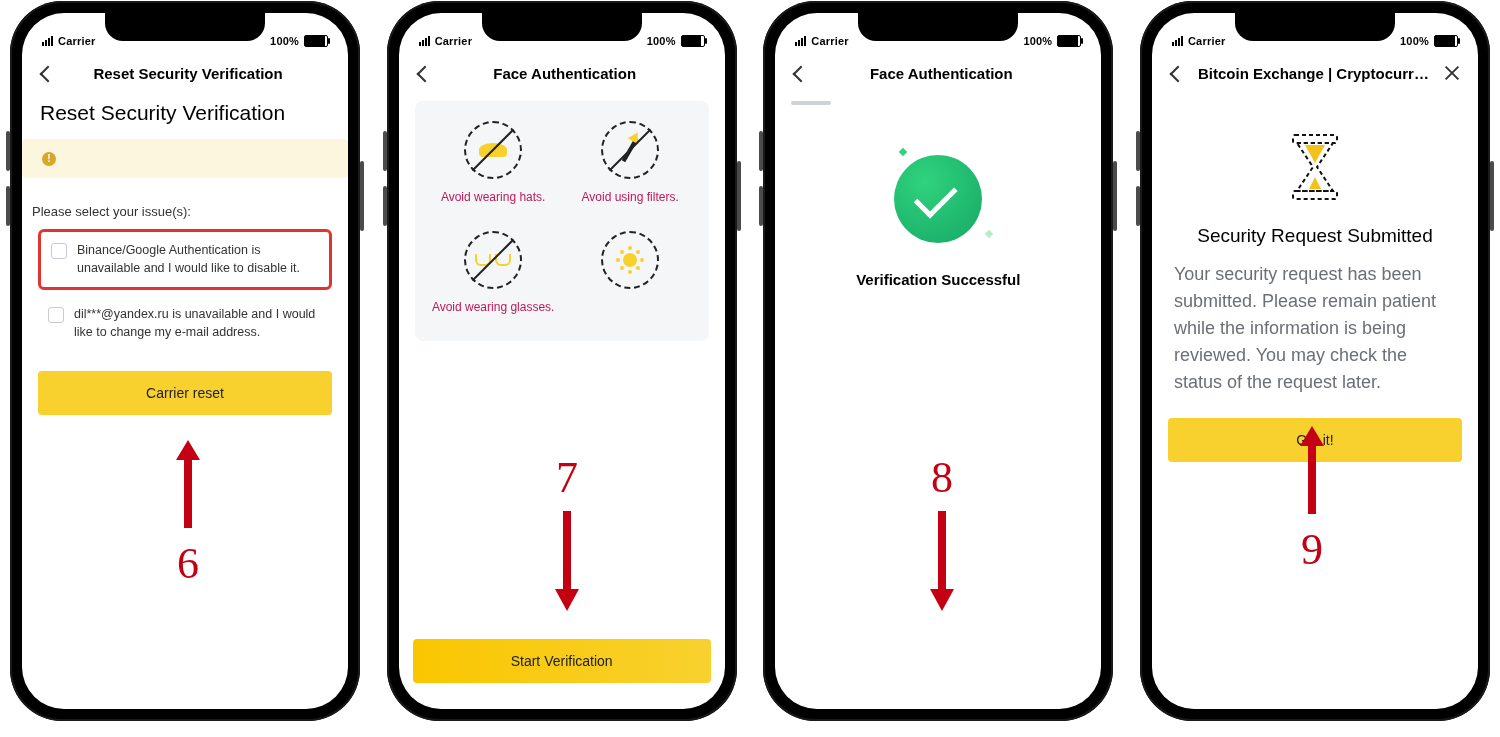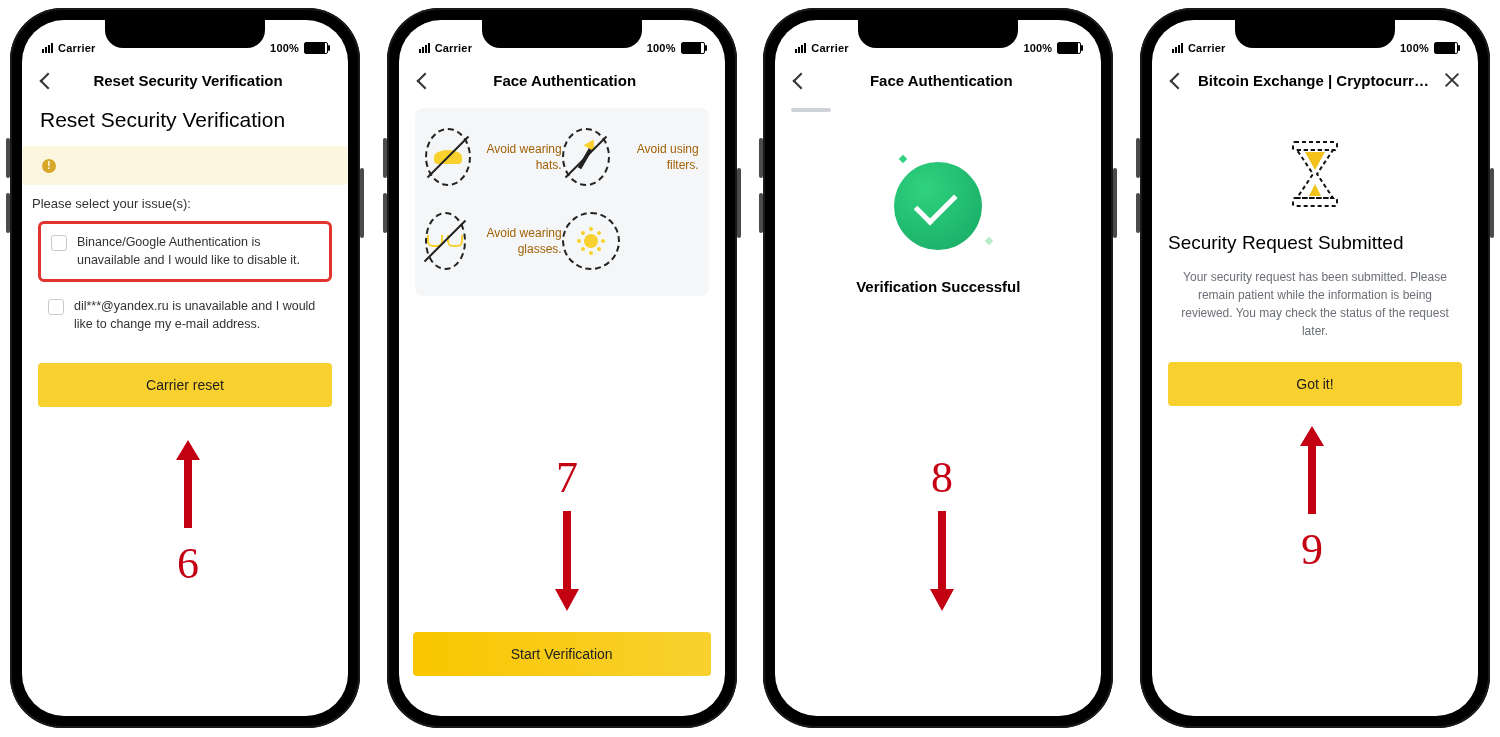--- a/index.html
+++ b/index.html
@@ -26,7 +26,7 @@
   .stage{
     display:flex;
     justify-content:space-between;
-    padding:8px 10px;
+    padding:1px 10px;
   }
   
   .phone{

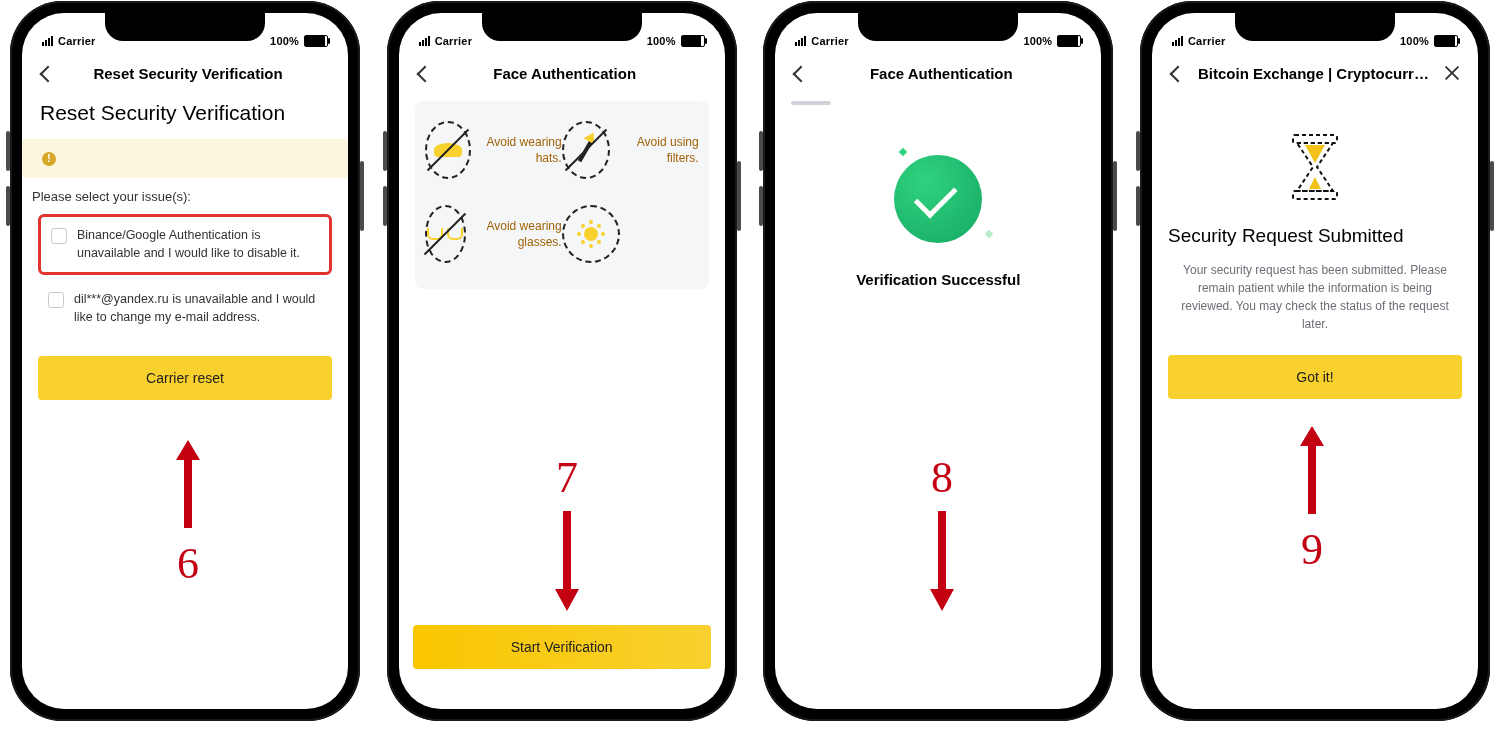--- a/index.html
+++ b/index.html
@@ -156,7 +156,7 @@
     margin-top:4px;
     display:grid;grid-template-columns:1fr 1fr;gap:26px 0;
   }
-  .tip{display:flex;flex-direction:row;align-items:center;gap:10px;font-size:12px;color:#a16207;text-align:right;line-height:1.35}
+  .tip{display:flex;flex-direction:column;align-items:center;gap:10px;font-size:12px;color:#be185d;text-align:left;line-height:1.35}
   .tip-icon{
     width:54px;height:54px;border-radius:50%;
     border:2px dashed #222;

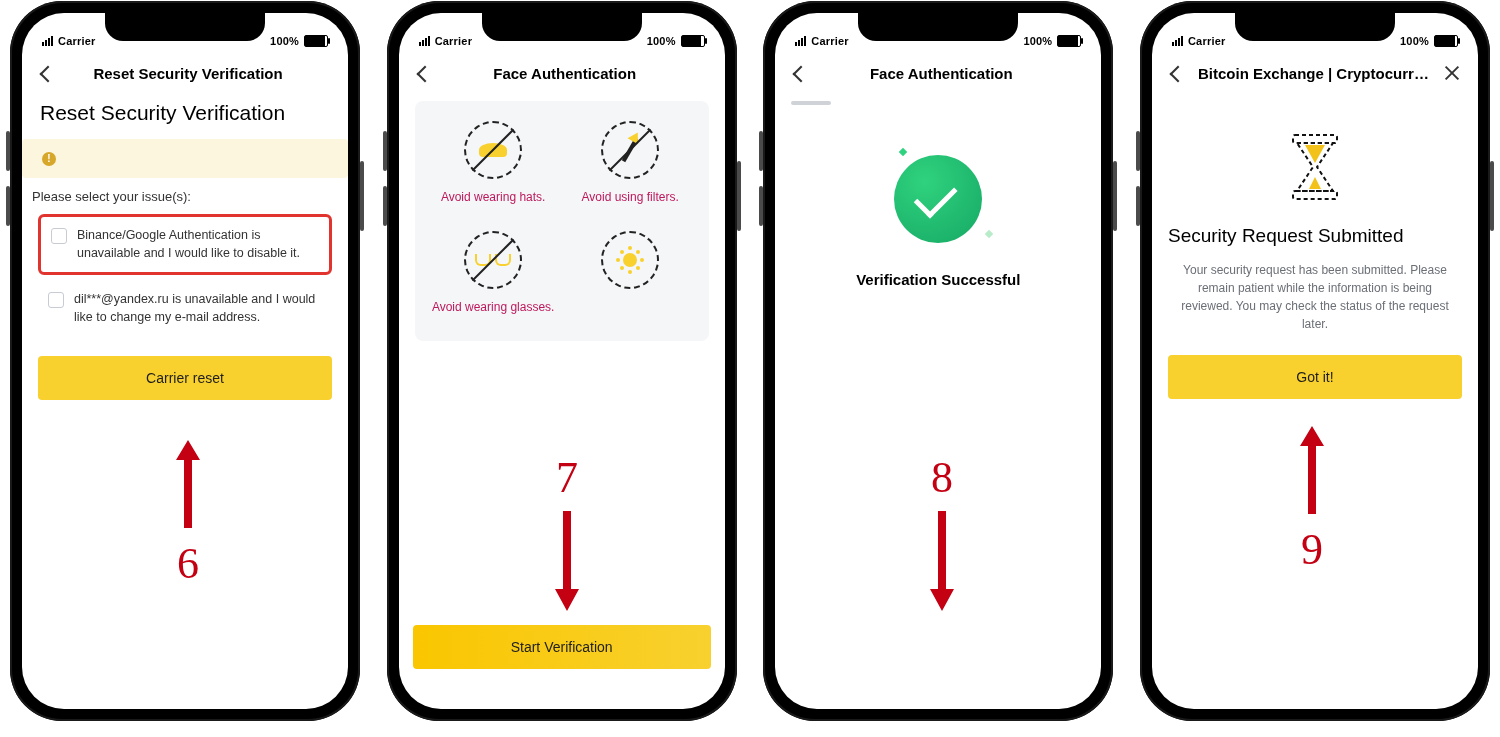--- a/index.html
+++ b/index.html
@@ -128,7 +128,7 @@
     background:#d7a72a;color:#fff;font-size:10px;font-weight:700;
     display:flex;align-items:center;justify-content:center;margin-top:1px;
   }
-  .label{font-size:13px;color:#333;margin-top:11px;margin-bottom:10px;margin-left:-6px}
+  .label{font-size:13px;color:#333;margin-top:26px;margin-bottom:10px;margin-left:-6px}
   .option{
     display:flex;gap:10px;align-items:flex-start;
     font-size:12.5px;color:#333;line-height:1.4;

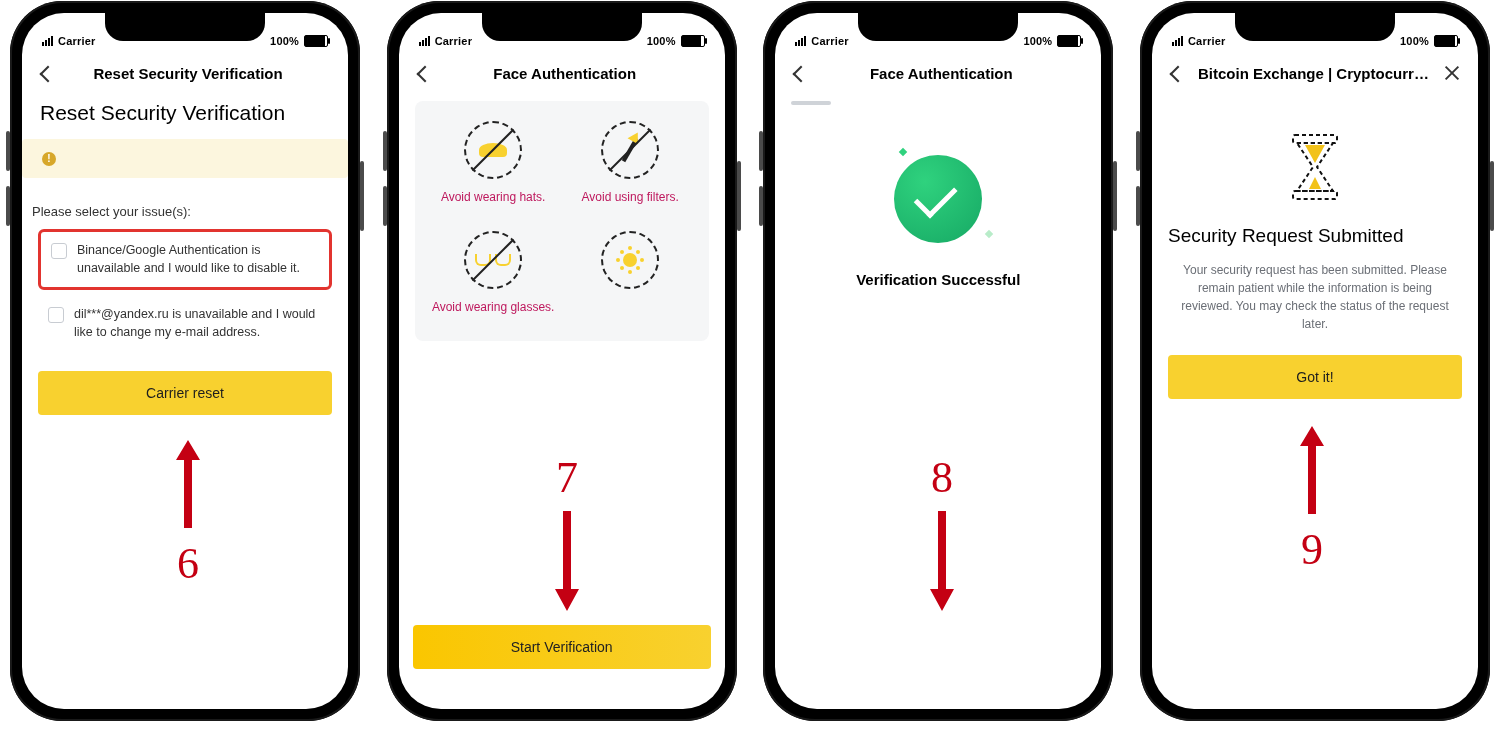--- a/index.html
+++ b/index.html
@@ -204,7 +204,7 @@
   .h2{font-size:15px;font-weight:600}
   
   .hourglass{margin:30px auto 18px auto}
-  .h3{font-size:19px;font-weight:500;margin-bottom:14px}
+  .h3{font-size:19px;font-weight:500;text-align:center;margin-bottom:14px}
   .p{font-size:12px;color:var(--text-light);text-align:center;line-height:1.5;padding:0 6px}
   
   .annot{

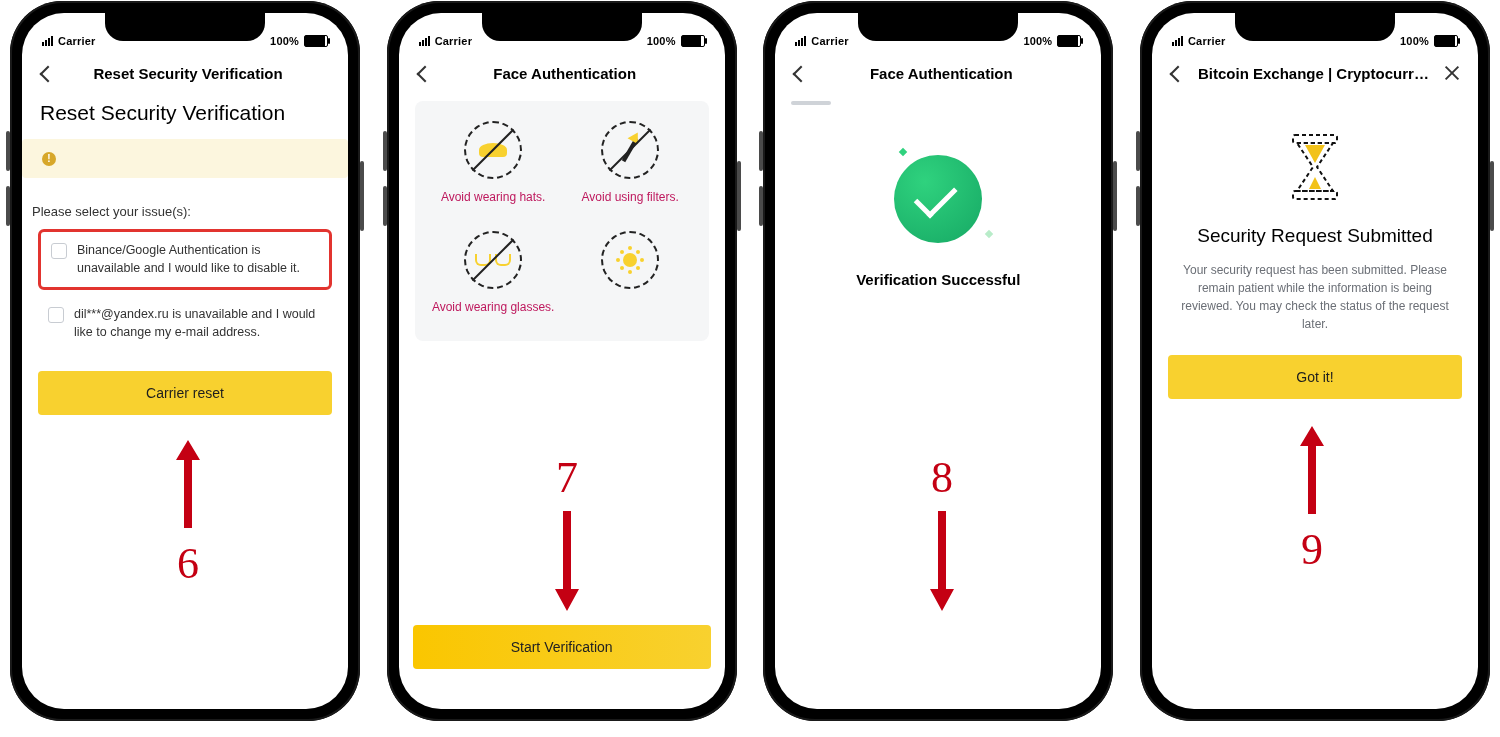--- a/index.html
+++ b/index.html
@@ -205,7 +205,7 @@
   
   .hourglass{margin:30px auto 18px auto}
   .h3{font-size:19px;font-weight:500;text-align:center;margin-bottom:14px}
-  .p{font-size:12px;color:var(--text-light);text-align:center;line-height:1.5;padding:0 6px}
+  .p{font-size:18px;color:var(--text-light);line-height:1.5;padding:0 6px}
   
   .annot{
     position:absolute;color:var(--annot);font-family:Georgia,"Times New Roman",serif;

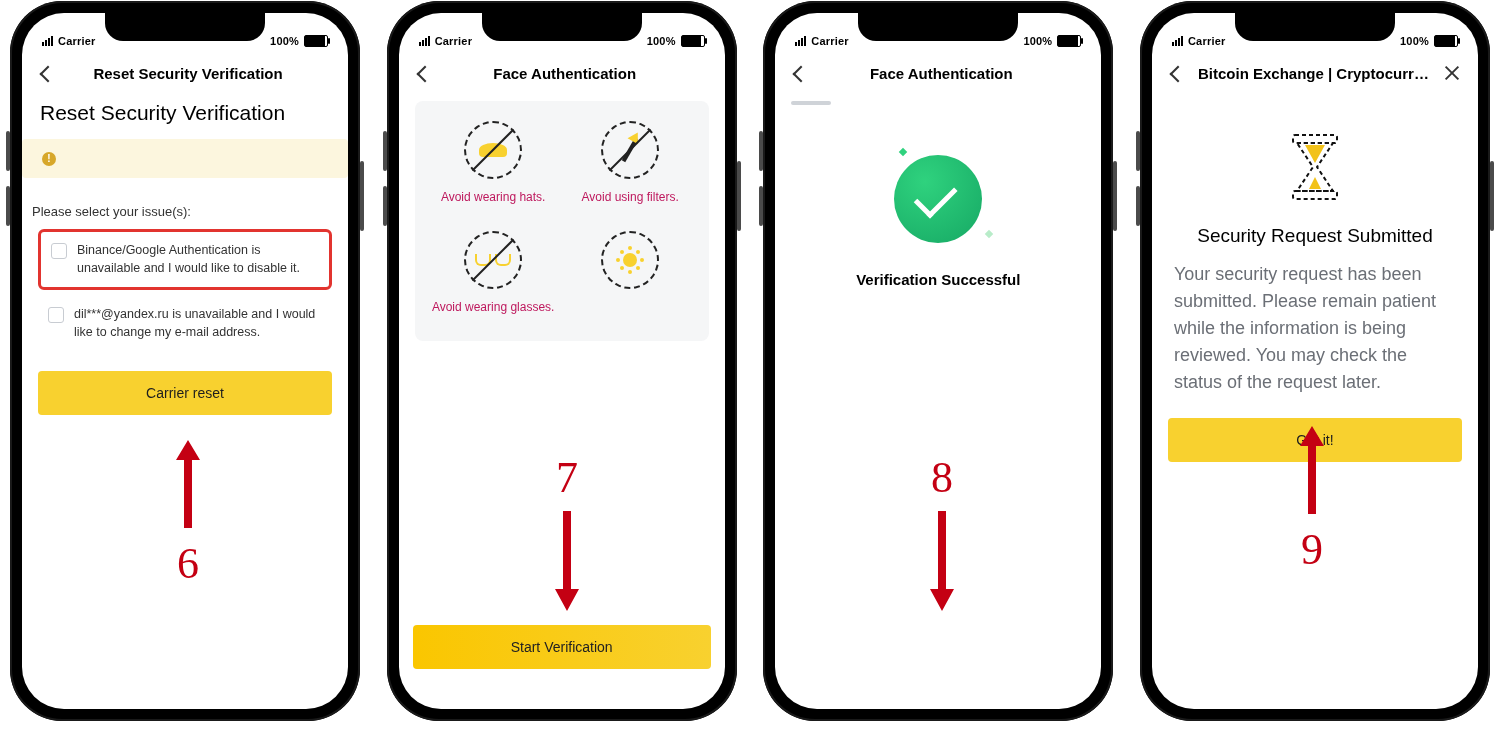--- a/index.html
+++ b/index.html
@@ -184,7 +184,7 @@
       8px -8px 0 -5px var(--yellow),
       -8px -8px 0 -5px var(--yellow);
   }
-  .footer-btn{position:absolute;left:14px;right:14px;bottom:40px}
+  .footer-btn{position:absolute;left:14px;right:14px;bottom:26px}
   
   .center-block{flex:1;display:flex;flex-direction:column;align-items:center;padding-top:50px}
   .check-circle{

